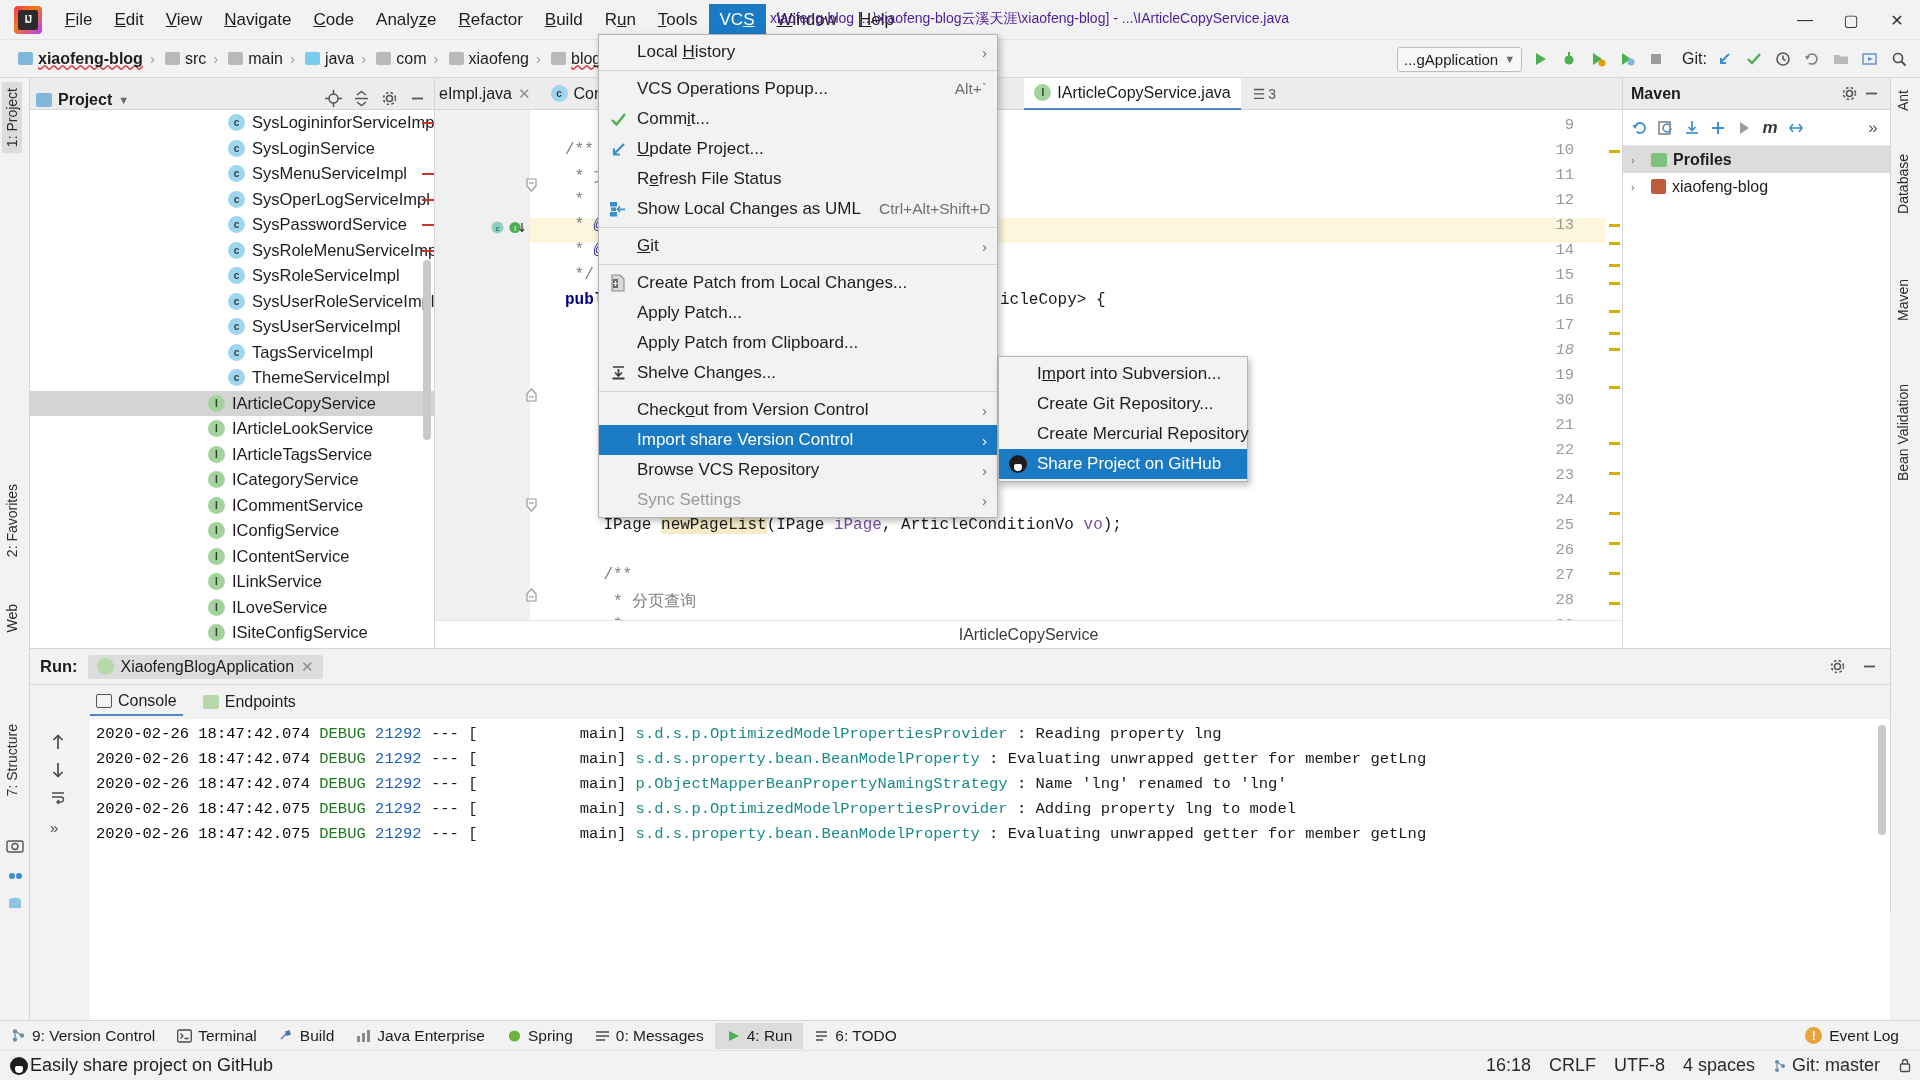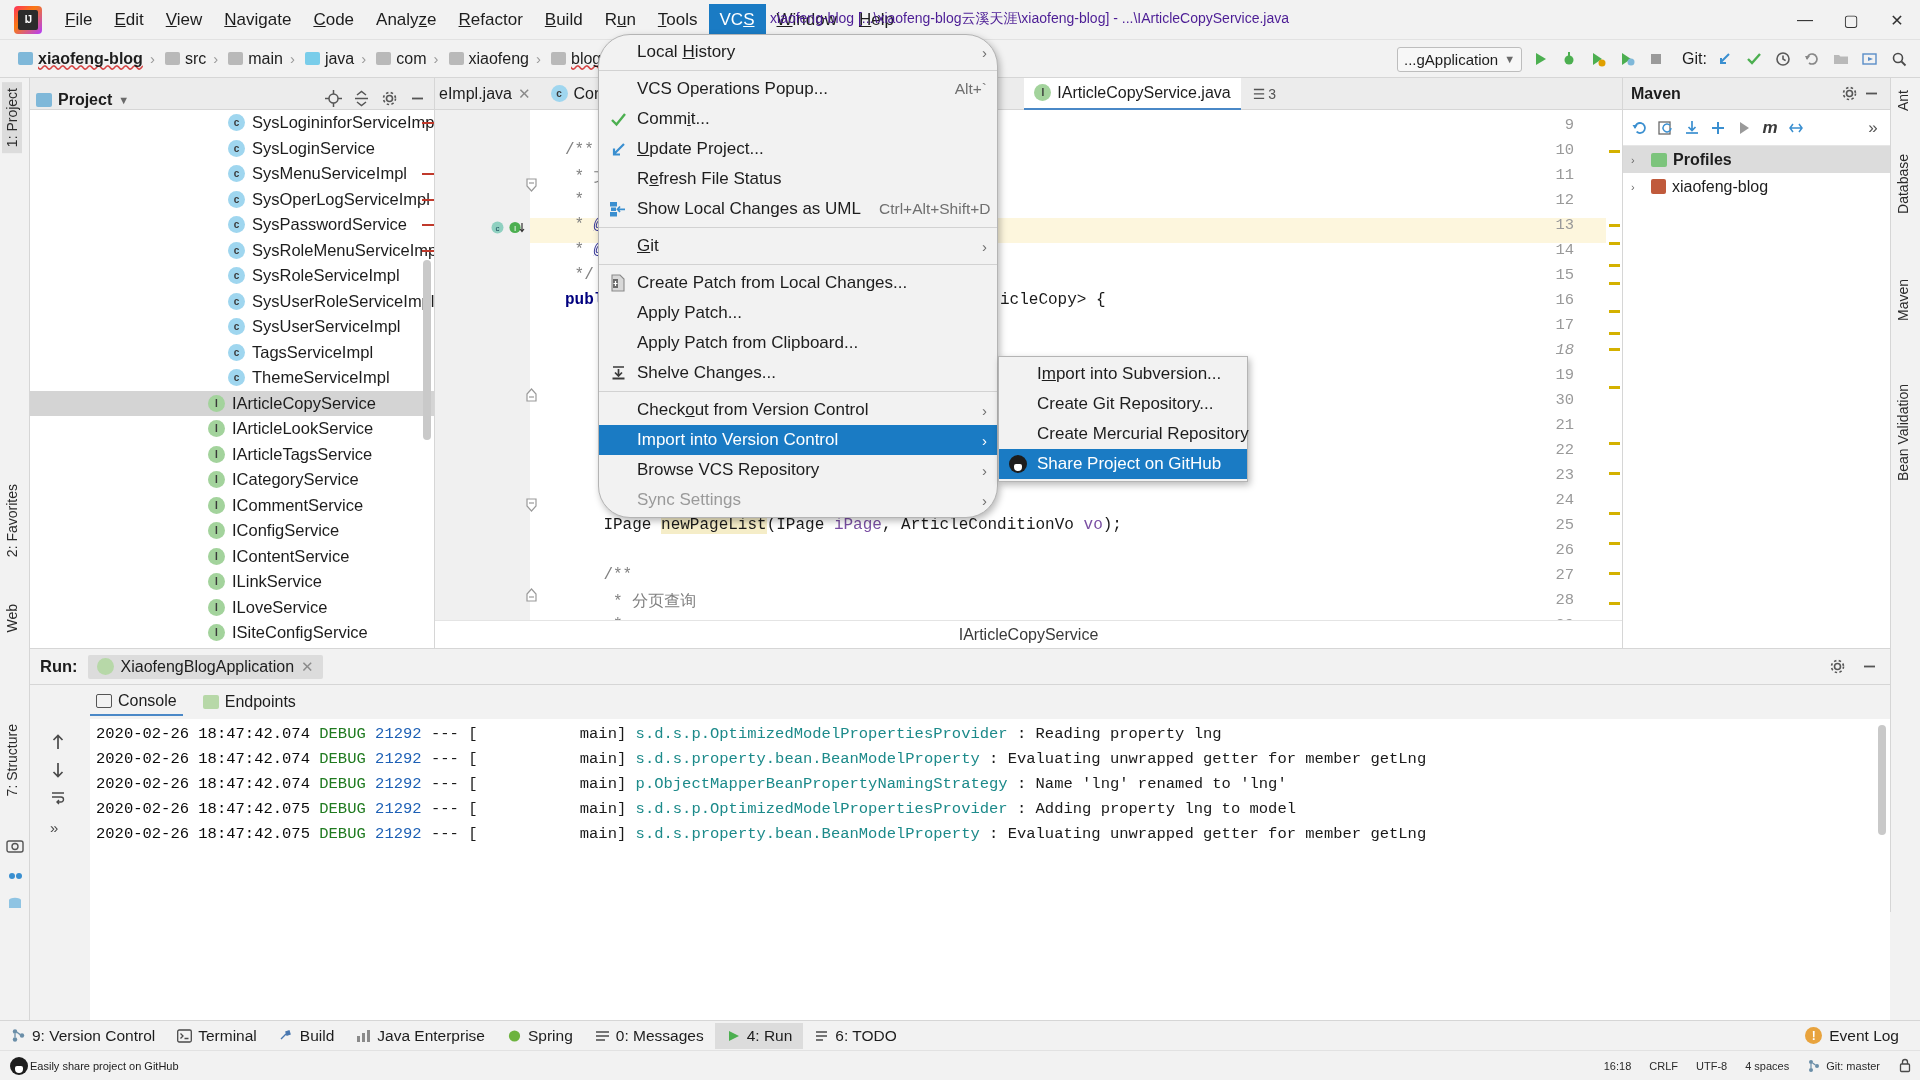--- a/index.html
+++ b/index.html
@@ -174,7 +174,7 @@
     position:absolute;background:#f2f2f2;border:1px solid #b4b4b4;
     box-shadow:2px 3px 7px rgba(0,0,0,.28); z-index:50; padding:2px 0;
   }
-  #vcsmenu{ left:598px; top:34px; width:400px;border-radius:32px; }
+  #vcsmenu{ left:598px; top:34px; width:400px; }
   #submenu{ left:998px; top:356px; width:250px; }
   .mrow{ height:30px;display:flex;align-items:center;font-size:17px;padding:0 10px 0 0;position:relative;}
   .mrow .mico{ width:38px;display:flex;align-items:center;justify-content:center;flex:none;}

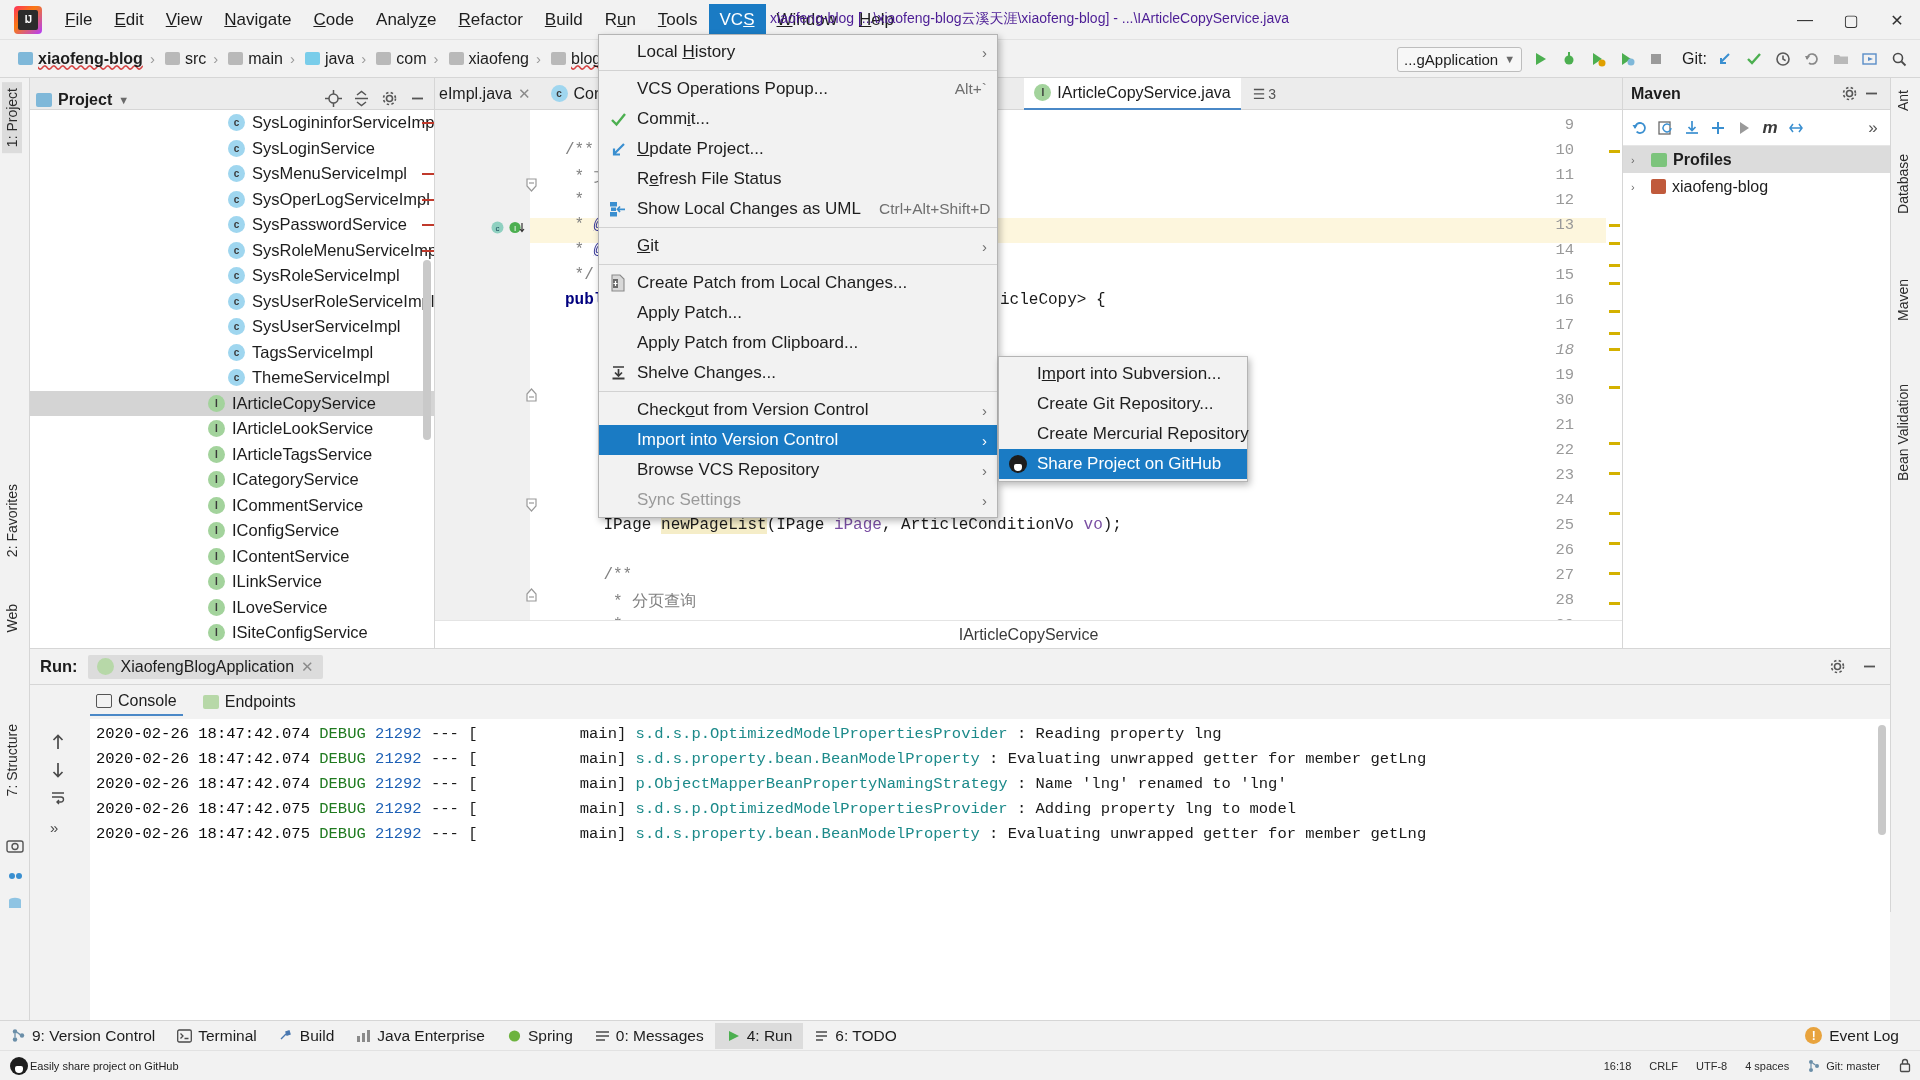--- a/index.html
+++ b/index.html
@@ -965,7 +965,7 @@
       </div>
       <div class="mrow hi">
         <span class="mico"></span>
-        <span class="mlbl">Import into Version Control</span>
+        <span class="mlbl">Import share Version Control</span>
         <span class="marr">›</span>
       </div>
       <div class="mrow">

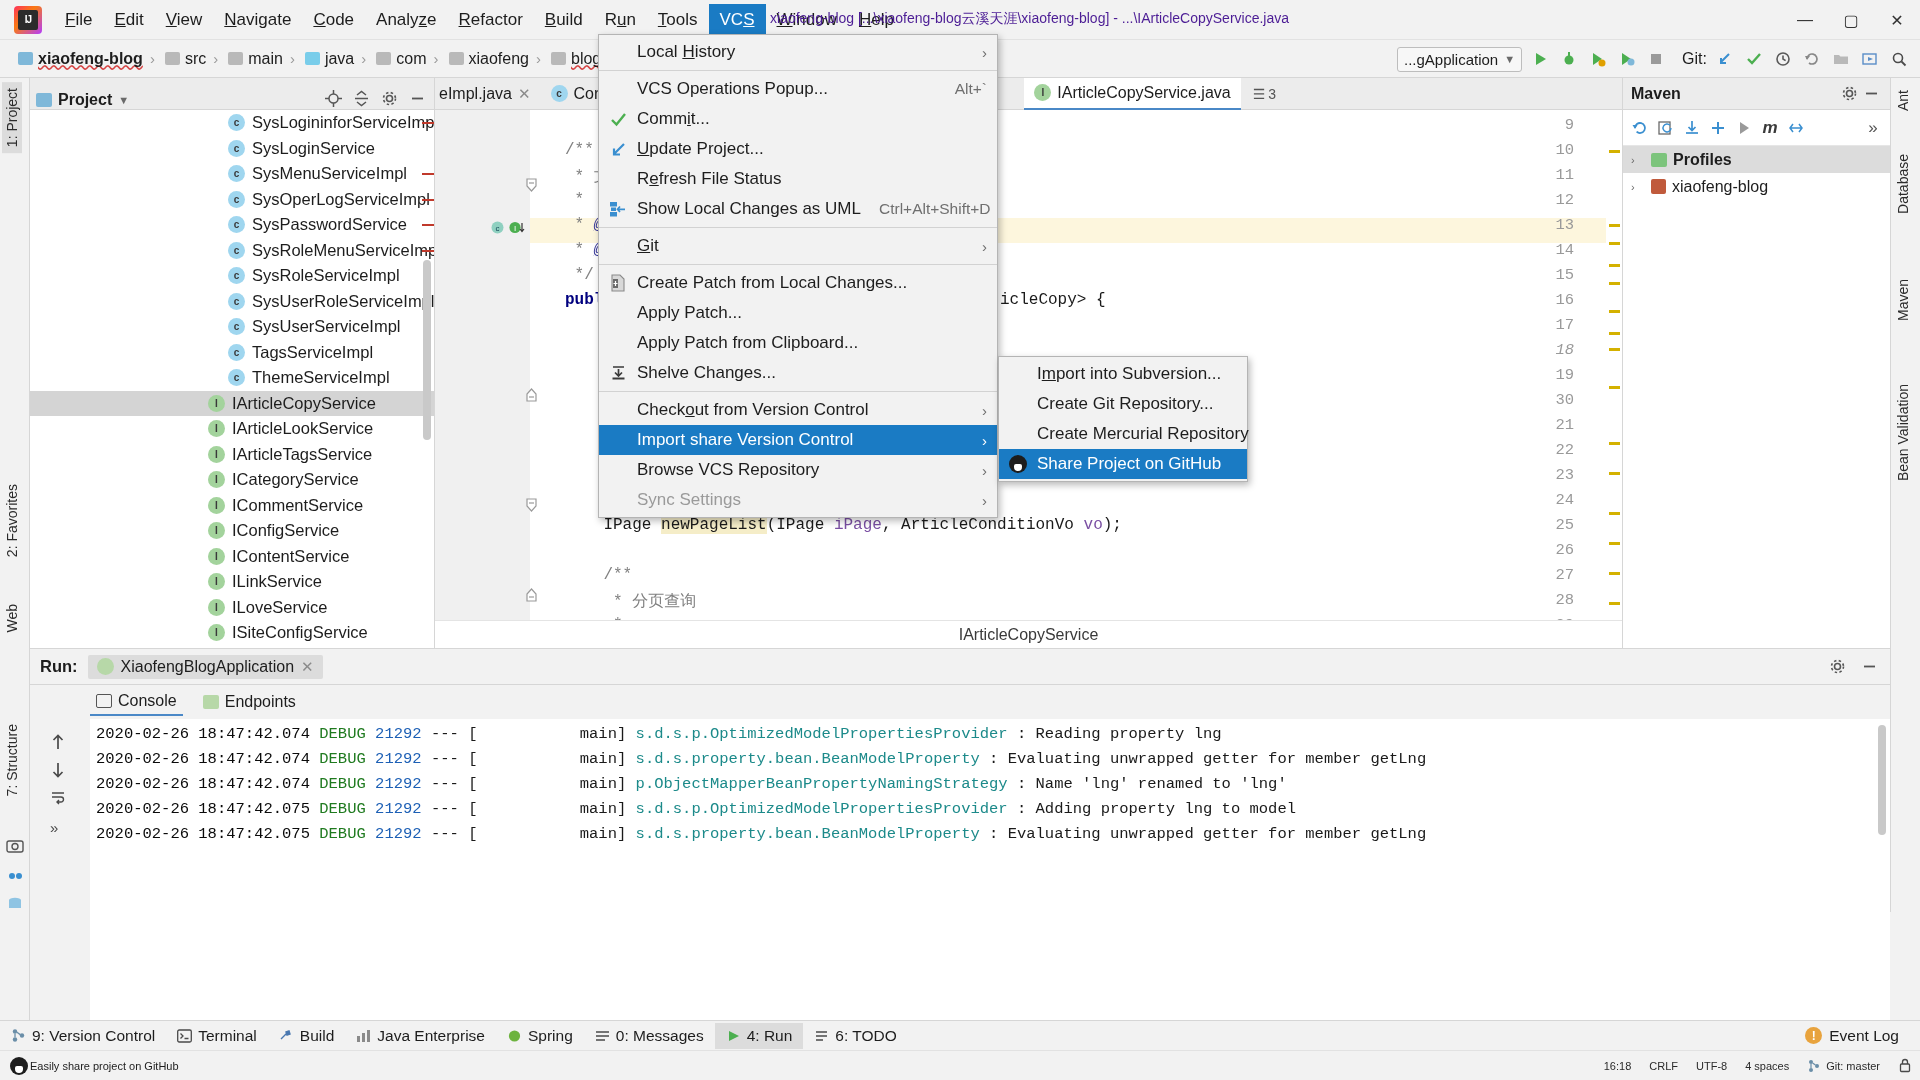--- a/index.html
+++ b/index.html
@@ -165,7 +165,7 @@
   .btab.on{ background:#dcdcdc; }
   .statusbar{
     position:absolute;left:0;right:0;top:1050px;height:30px;background:#f2f2f2;
-    display:flex;align-items:center;font-size:11px;border-top:1px solid #e2e2e2;
+    display:flex;align-items:center;font-size:18px;border-top:1px solid #e2e2e2;
   }
   .st-right{ position:absolute;right:8px;display:flex;align-items:center;gap:18px;color:#2b2b2b;}
 

